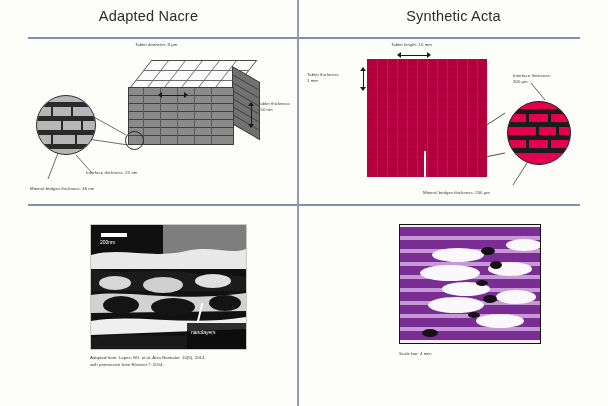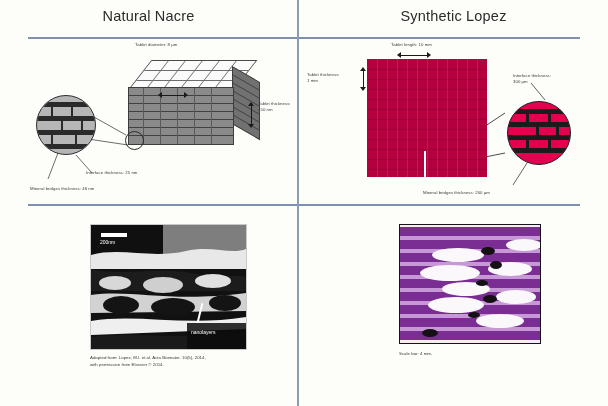--- a/index.html
+++ b/index.html
@@ -203,7 +203,7 @@
 
 <div class="root">
 
-  <div class="hdr hdr-left">Natural Nacre</div>
+  <div class="hdr hdr-left">Adapted Nacre</div>
   <div class="hdr hdr-right">Synthetic Lopez</div>
 
   <div class="h-rule-top"></div>

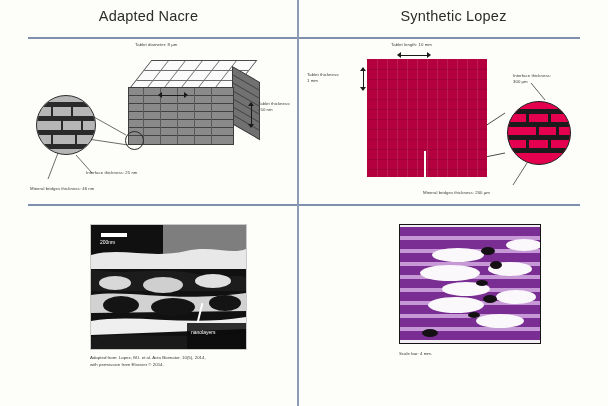--- a/index.html
+++ b/index.html
@@ -204,7 +204,7 @@
 <div class="root">
 
   <div class="hdr hdr-left">Adapted Nacre</div>
-  <div class="hdr hdr-right">Synthetic Lopez</div>
+  <div class="hdr hdr-right">Synthetic Acta</div>
 
   <div class="h-rule-top"></div>
   <div class="h-rule-mid"></div>

